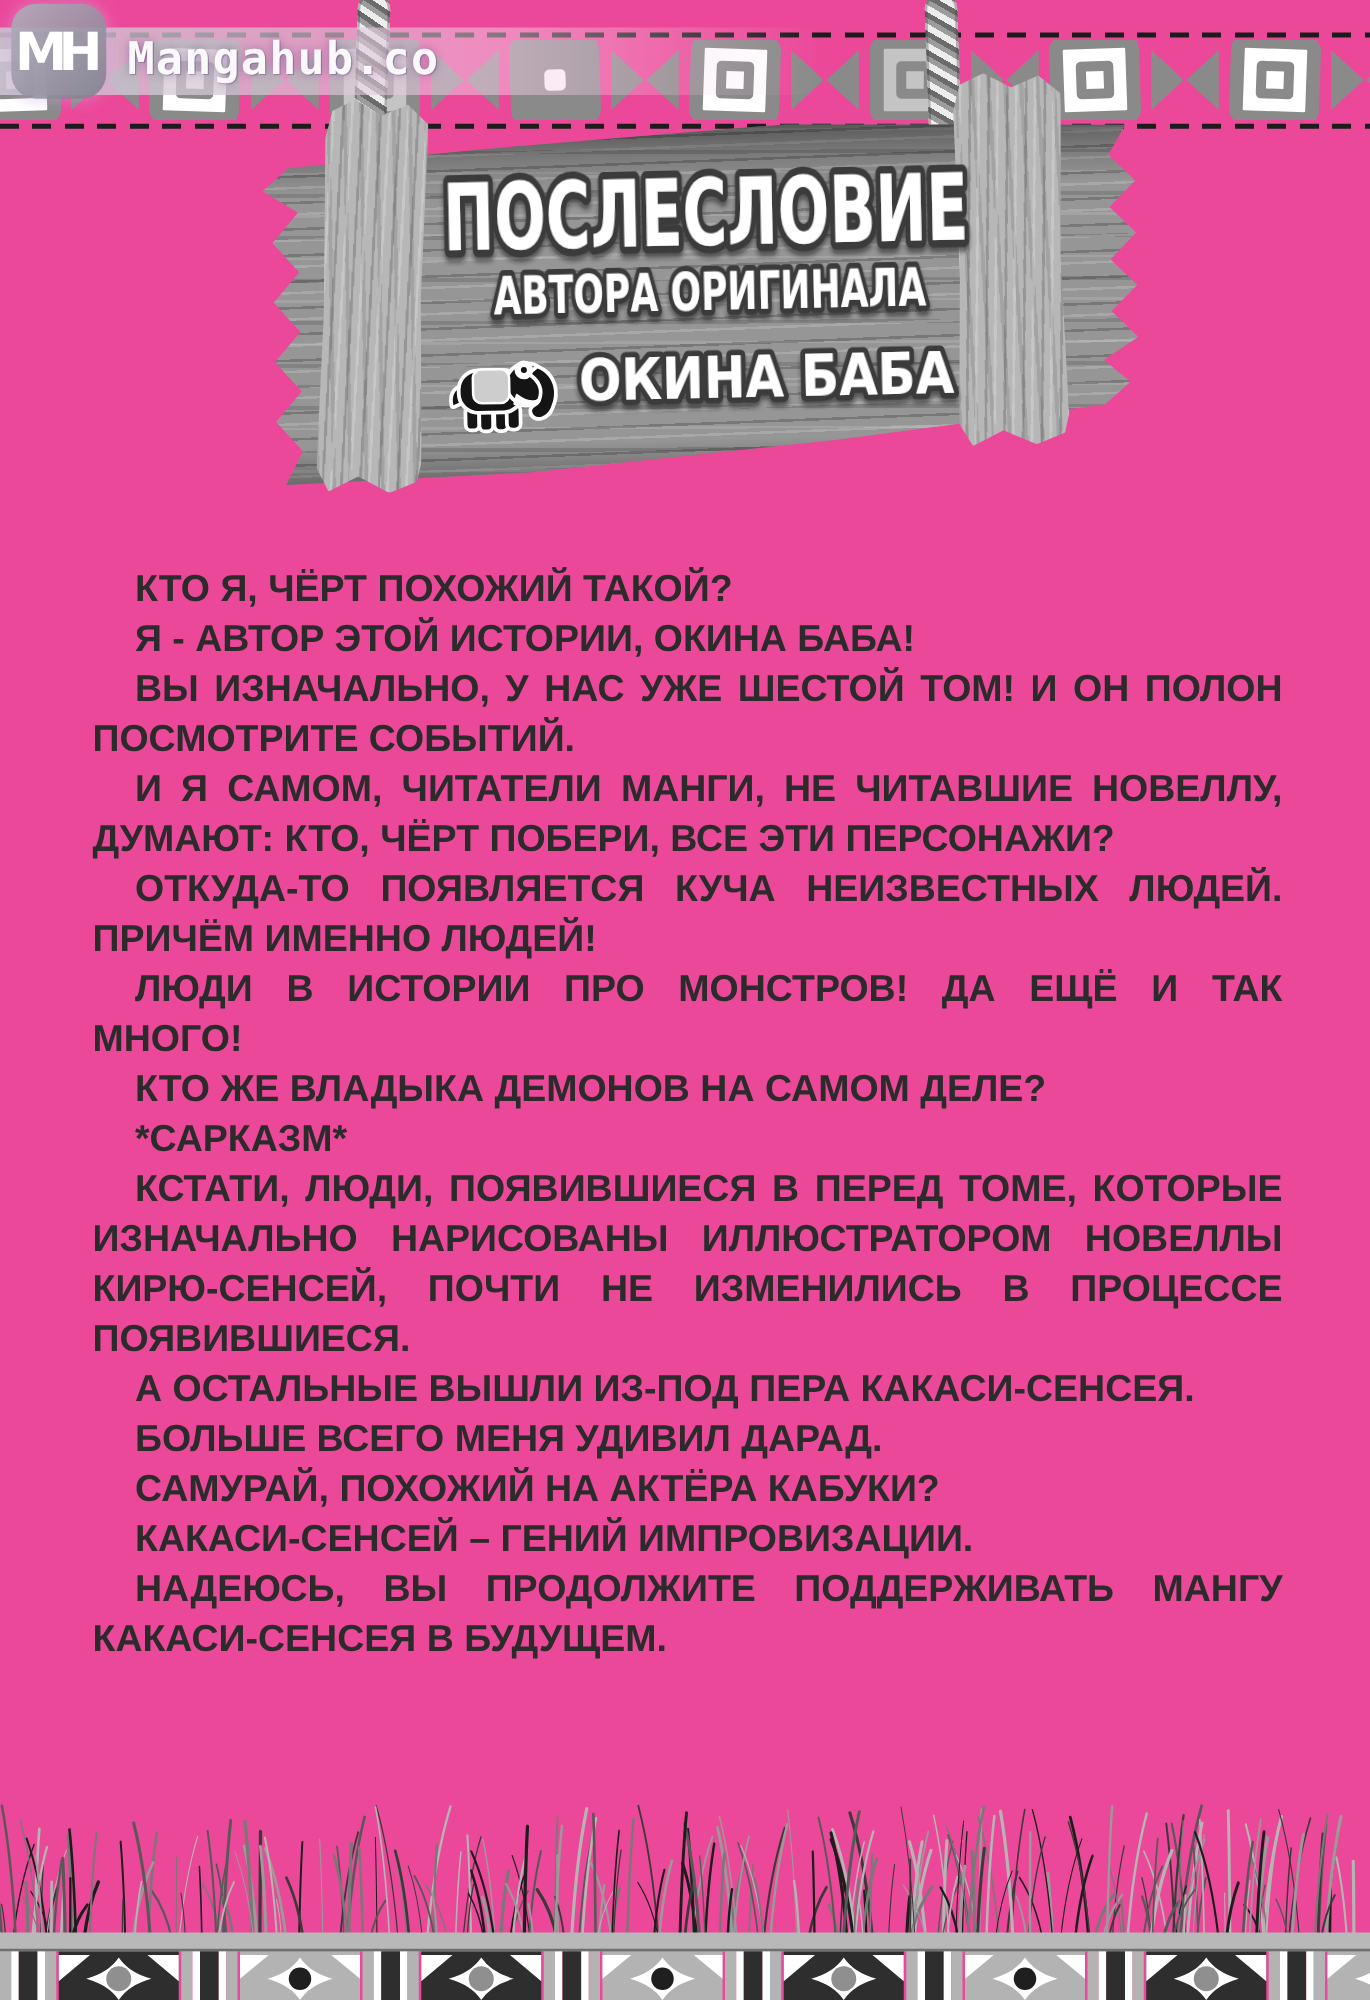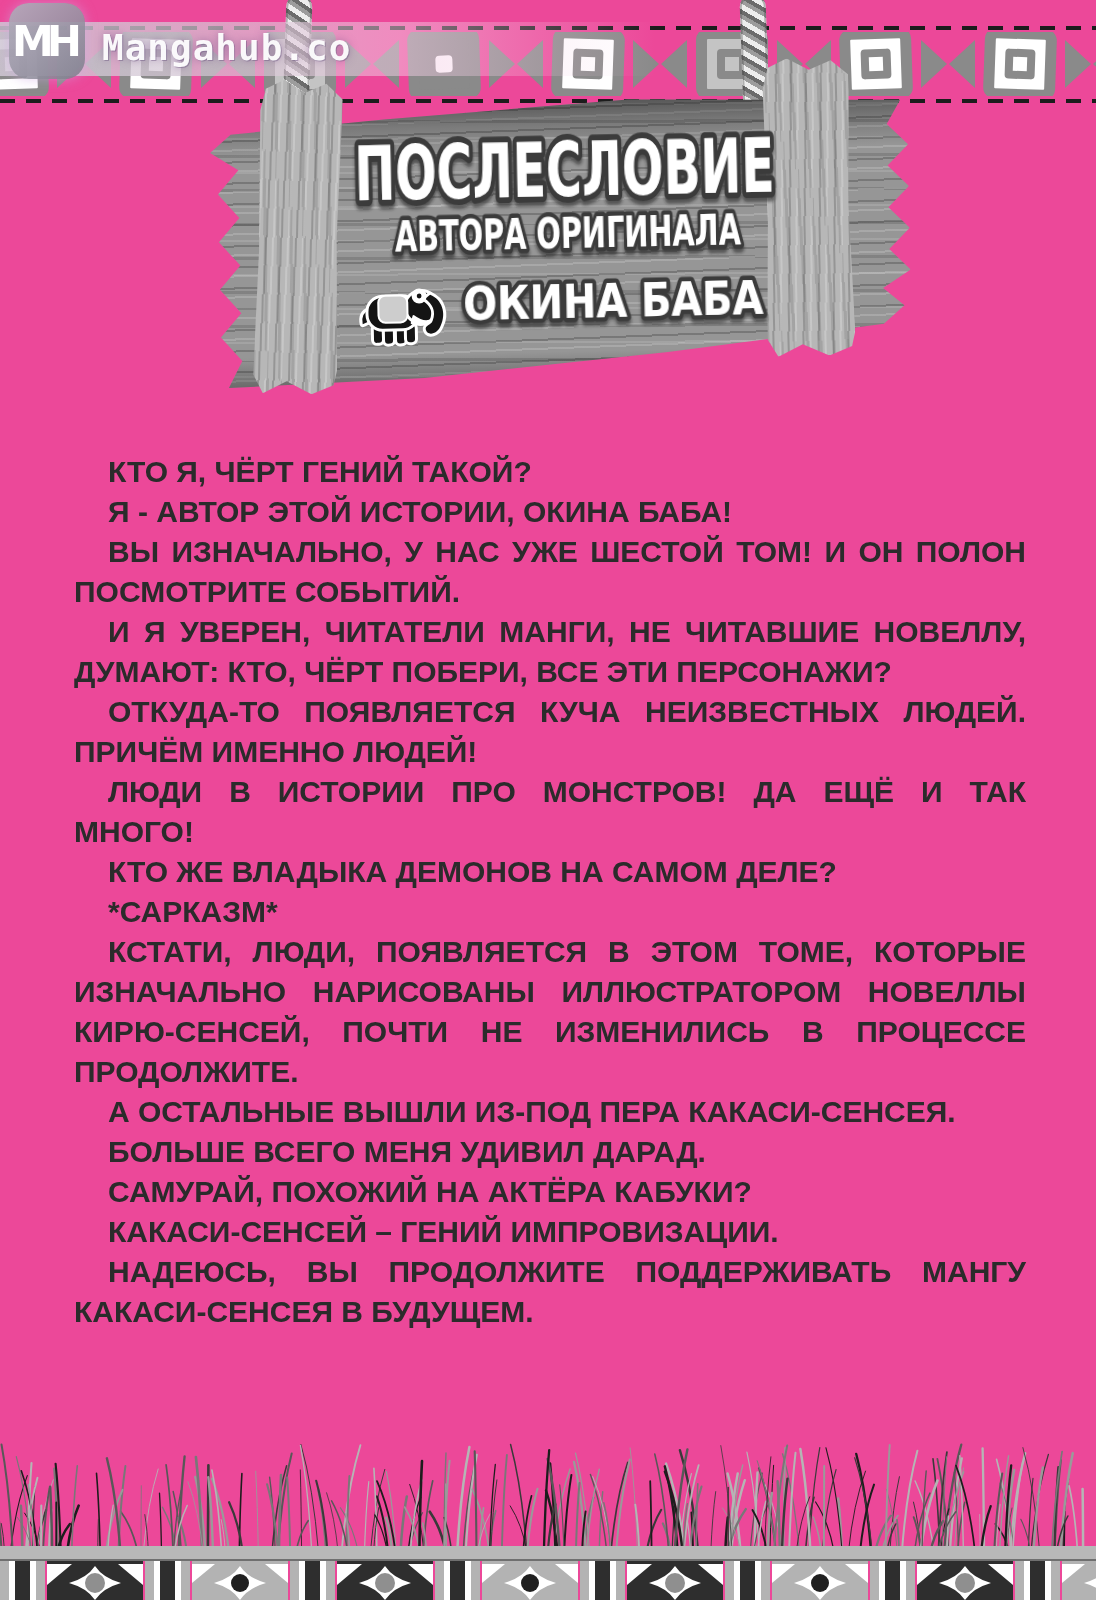--- a/index.html
+++ b/index.html
@@ -189,7 +189,7 @@
   </svg>
 
   <div class="afterword">
-      <div class="al ind">КТО Я, ЧЁРТ ГЕНИЙ ТАКОЙ?</div>
+      <div class="al ind">КТО Я, ЧЁРТ ПОХОЖИЙ ТАКОЙ?</div>
       <div class="al ind">Я - АВТОР ЭТОЙ ИСТОРИИ, ОКИНА БАБА!</div>
       <div class="al just ind">ВЫ ИЗНАЧАЛЬНО, У НАС УЖЕ ШЕСТОЙ ТОМ! И ОН ПОЛОН</div>
       <div class="al">ПОСМОТРИТЕ СОБЫТИЙ.</div>

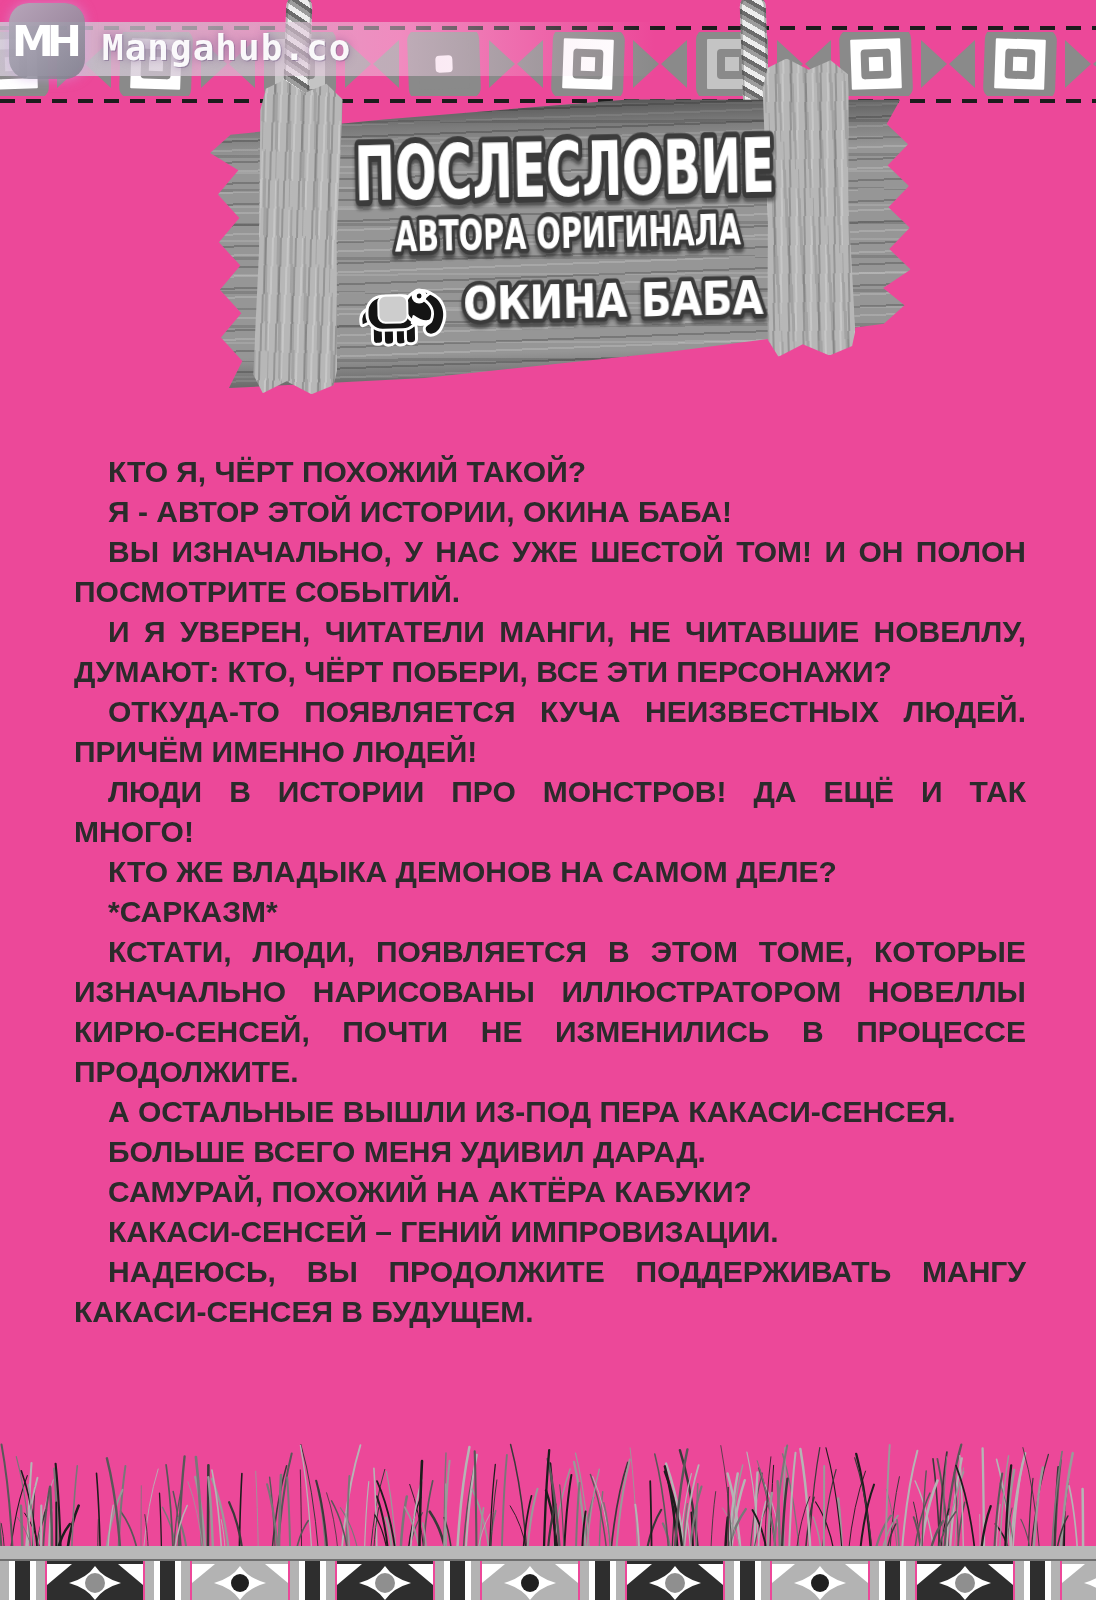--- a/index.html
+++ b/index.html
@@ -193,7 +193,7 @@
       <div class="al ind">Я - АВТОР ЭТОЙ ИСТОРИИ, ОКИНА БАБА!</div>
       <div class="al just ind">ВЫ ИЗНАЧАЛЬНО, У НАС УЖЕ ШЕСТОЙ ТОМ! И ОН ПОЛОН</div>
       <div class="al">ПОСМОТРИТЕ СОБЫТИЙ.</div>
-      <div class="al just ind">И Я УВЕРЕН, ЧИТАТЕЛИ МАНГИ, НЕ ЧИТАВШИЕ НОВЕЛЛУ,</div>
+      <div class="al just ind">И Я САМОМ, ЧИТАТЕЛИ МАНГИ, НЕ ЧИТАВШИЕ НОВЕЛЛУ,</div>
       <div class="al">ДУМАЮТ: КТО, ЧЁРТ ПОБЕРИ, ВСЕ ЭТИ ПЕРСОНАЖИ?</div>
       <div class="al just ind">ОТКУДА-ТО ПОЯВЛЯЕТСЯ КУЧА НЕИЗВЕСТНЫХ ЛЮДЕЙ.</div>
       <div class="al">ПРИЧЁМ ИМЕННО ЛЮДЕЙ!</div>

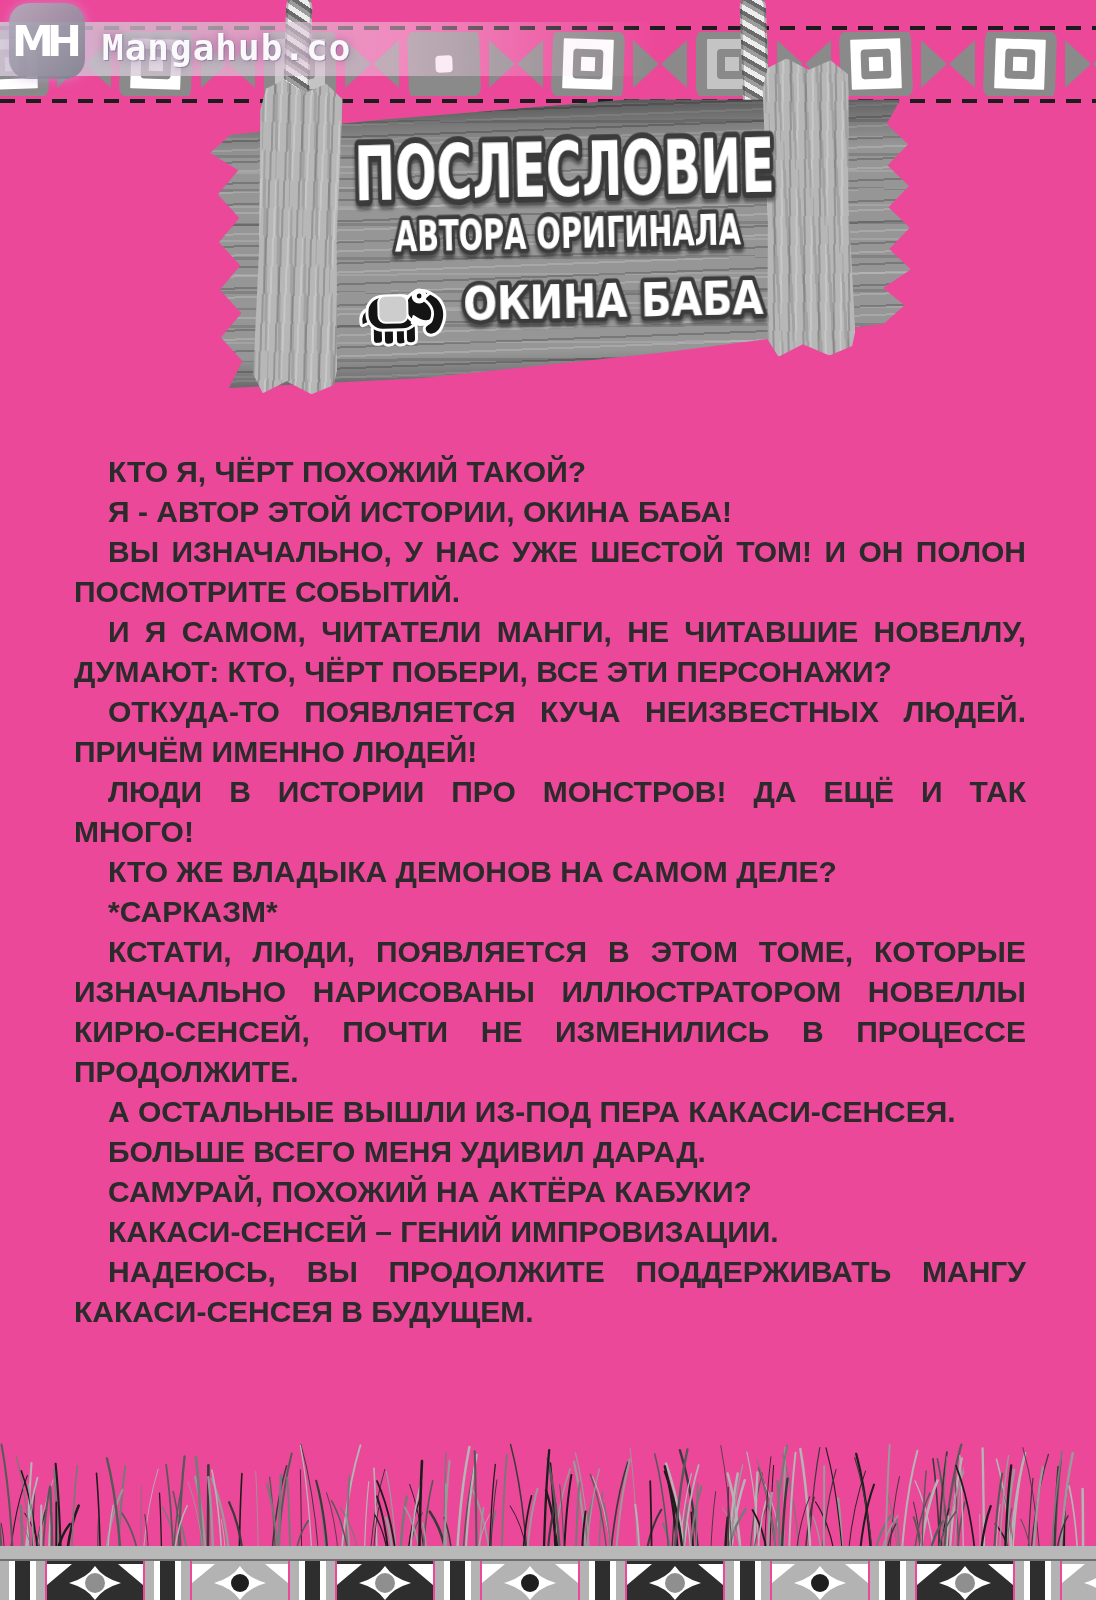--- a/index.html
+++ b/index.html
@@ -201,7 +201,7 @@
       <div class="al">МНОГО!</div>
       <div class="al ind">КТО ЖЕ ВЛАДЫКА ДЕМОНОВ НА САМОМ ДЕЛЕ?</div>
       <div class="al ind">*САРКАЗМ*</div>
-      <div class="al just ind">КСТАТИ, ЛЮДИ, ПОЯВЛЯЕТСЯ В ЭТОМ ТОМЕ, КОТОРЫЕ</div>
+      <div class="al just ind">КСТАТИ, ЛЮДИ, ПОЯВИВШИЕСЯ В ПЕРЕД ТОМЕ, КОТОРЫЕ</div>
       <div class="al just">ИЗНАЧАЛЬНО НАРИСОВАНЫ ИЛЛЮСТРАТОРОМ НОВЕЛЛЫ</div>
       <div class="al just">КИРЮ-СЕНСЕЙ, ПОЧТИ НЕ ИЗМЕНИЛИСЬ В ПРОЦЕССЕ</div>
       <div class="al">ПРОДОЛЖИТЕ.</div>

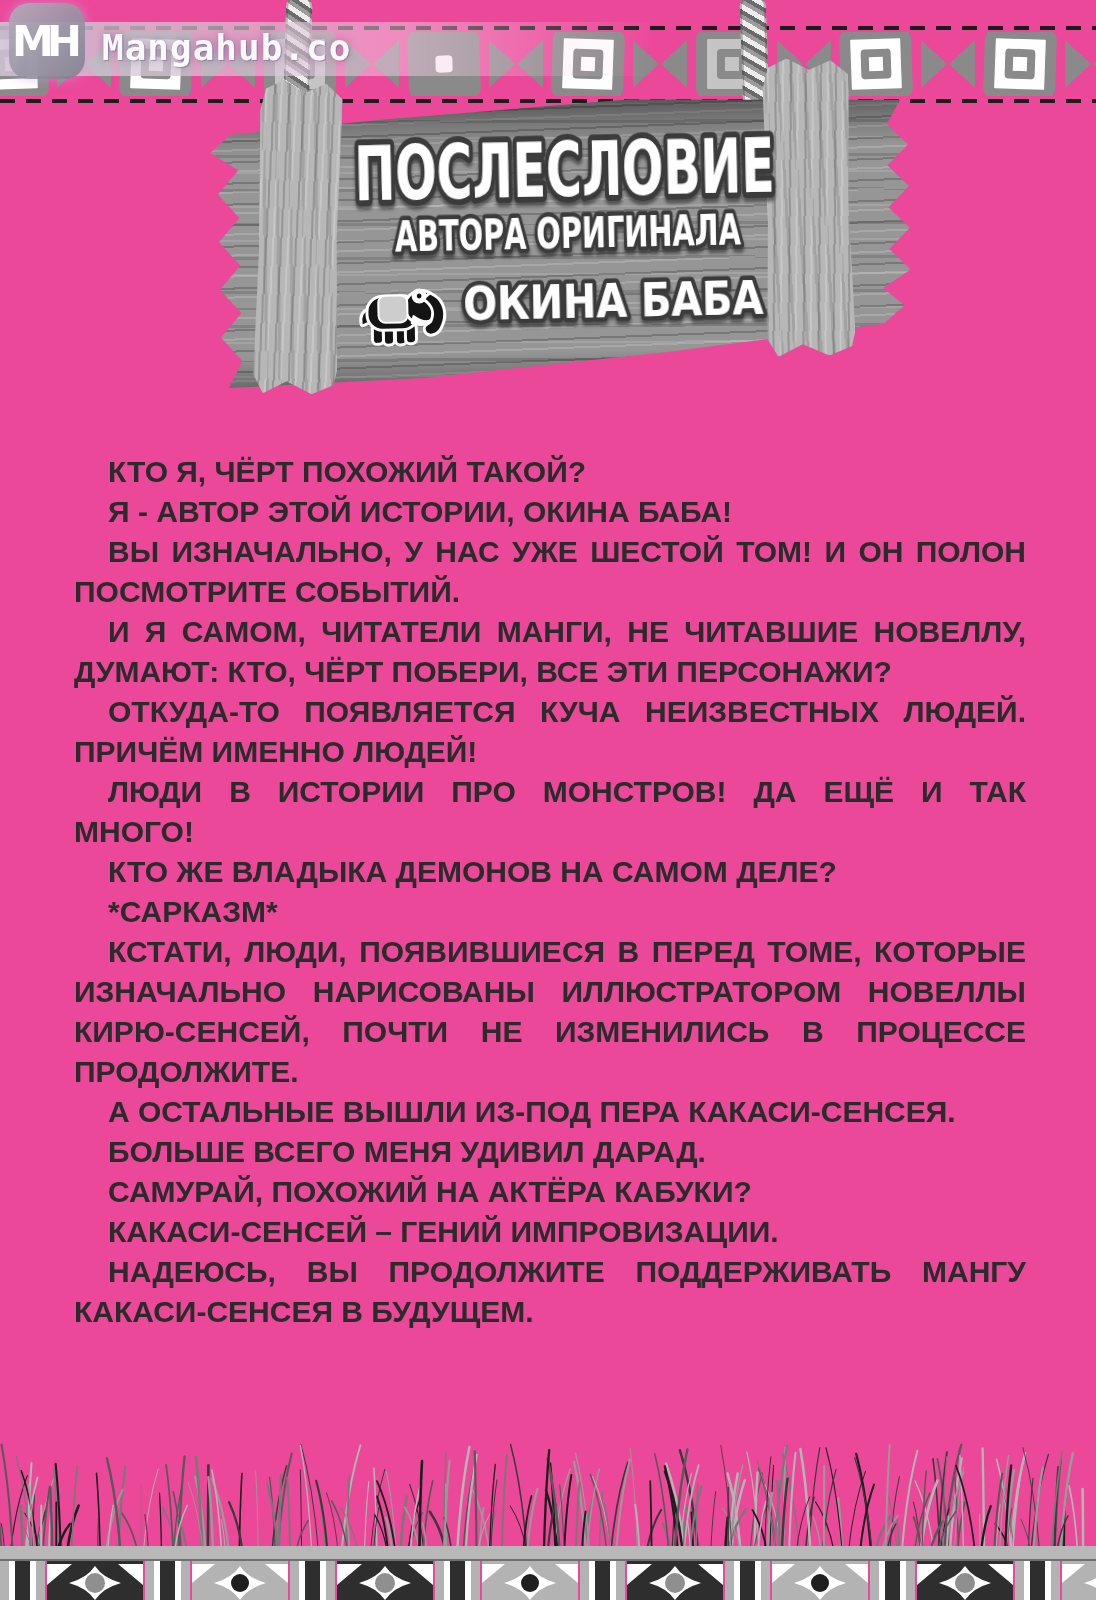--- a/index.html
+++ b/index.html
@@ -204,7 +204,7 @@
       <div class="al just ind">КСТАТИ, ЛЮДИ, ПОЯВИВШИЕСЯ В ПЕРЕД ТОМЕ, КОТОРЫЕ</div>
       <div class="al just">ИЗНАЧАЛЬНО НАРИСОВАНЫ ИЛЛЮСТРАТОРОМ НОВЕЛЛЫ</div>
       <div class="al just">КИРЮ-СЕНСЕЙ, ПОЧТИ НЕ ИЗМЕНИЛИСЬ В ПРОЦЕССЕ</div>
-      <div class="al">ПРОДОЛЖИТЕ.</div>
+      <div class="al">ПОЯВИВШИЕСЯ.</div>
       <div class="al ind">А ОСТАЛЬНЫЕ ВЫШЛИ ИЗ-ПОД ПЕРА КАКАСИ-СЕНСЕЯ.</div>
       <div class="al ind">БОЛЬШЕ ВСЕГО МЕНЯ УДИВИЛ ДАРАД.</div>
       <div class="al ind">САМУРАЙ, ПОХОЖИЙ НА АКТЁРА КАБУКИ?</div>

